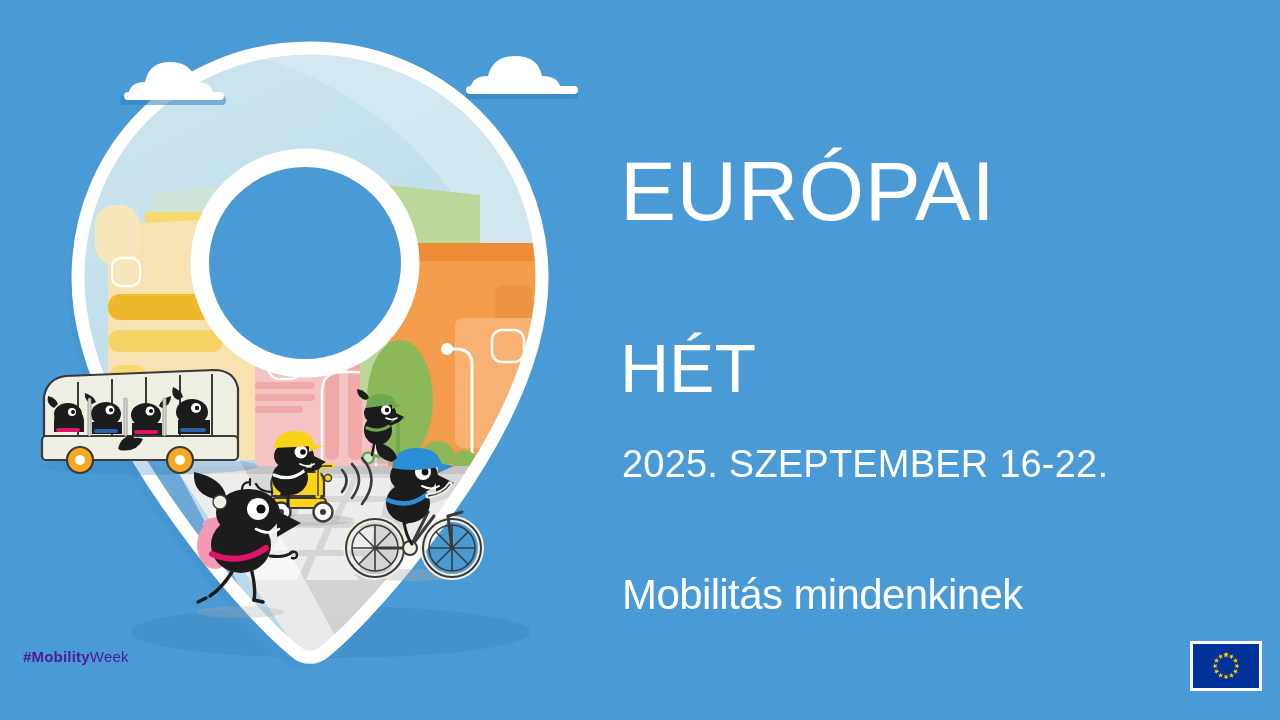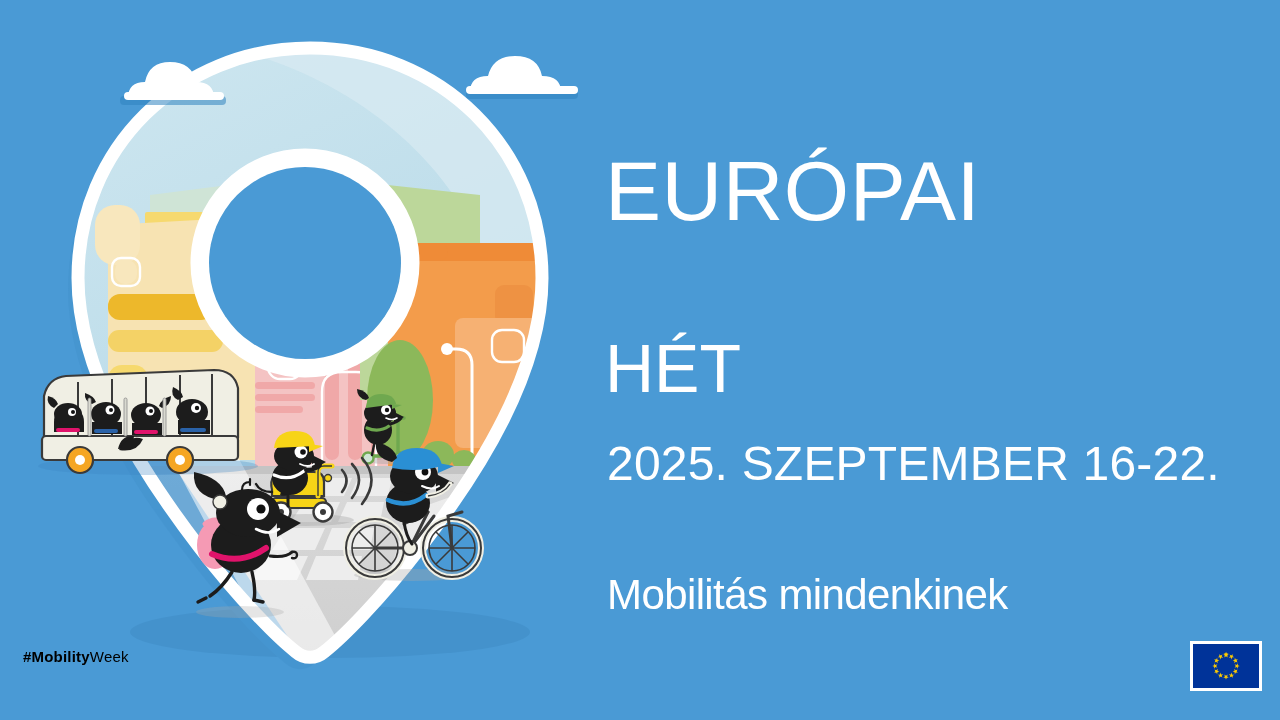--- a/index.html
+++ b/index.html
@@ -26,7 +26,7 @@
   
   .textblock {
     position:absolute;
-    left:601px; top:0;
+    left:616px; top:0;
     width:600px; height:720px;
   }
   .line-europai {

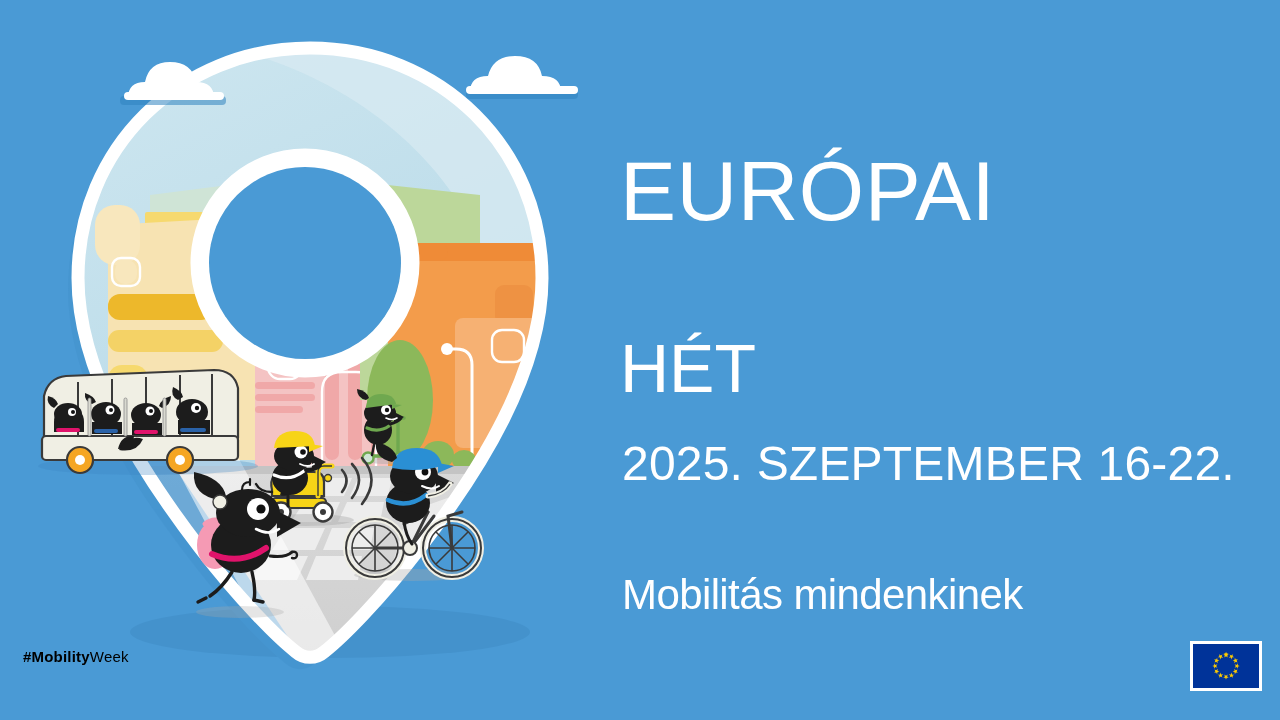--- a/index.html
+++ b/index.html
@@ -51,7 +51,7 @@
   }
   .line-dates {
     position:absolute; left:6px; top:440px;
-    font-size:48px; line-height:48px;
+    font-size:38px; line-height:48px;
     font-weight:400; color:#ffffff;
     letter-spacing:0.2px;
     white-space:nowrap;

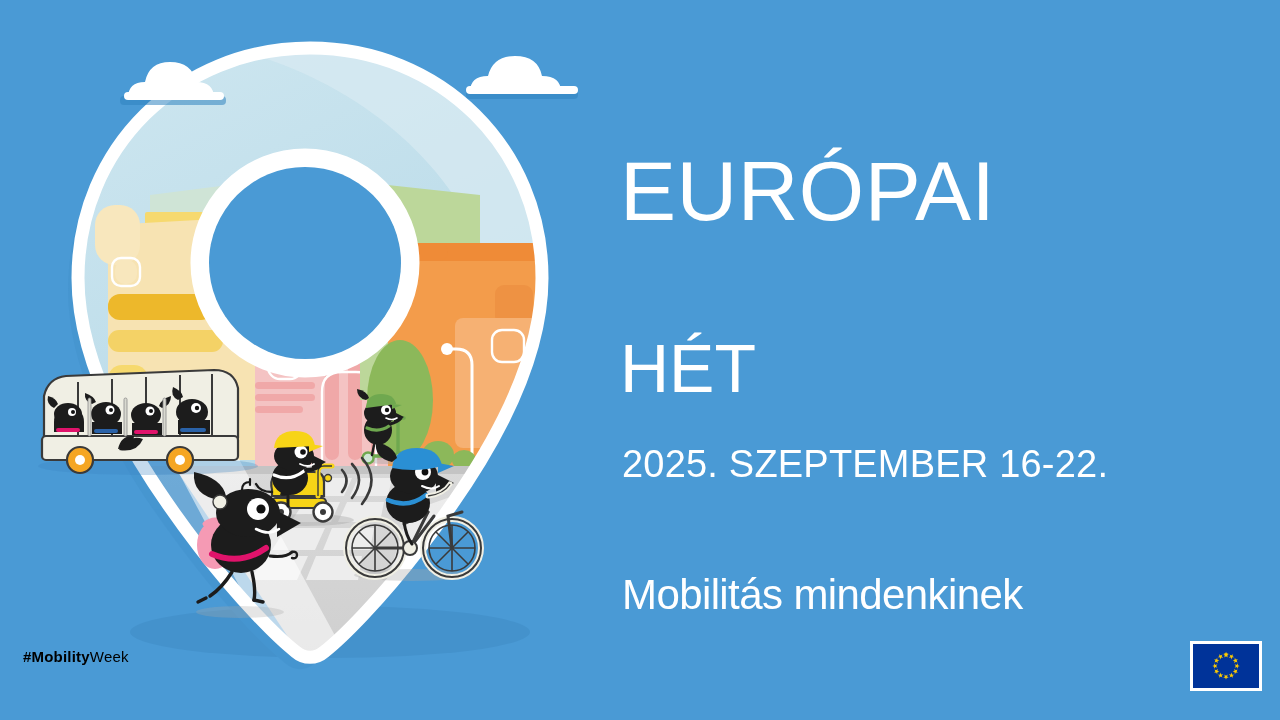--- a/index.html
+++ b/index.html
@@ -67,7 +67,7 @@
   
   .hashtag {
     position:absolute; left:23px; top:648px;
-    font-size:15px; color:#000000;
+    font-size:15px; color:#4c1d95;
     letter-spacing:0.2px;
     white-space:nowrap;
   }

